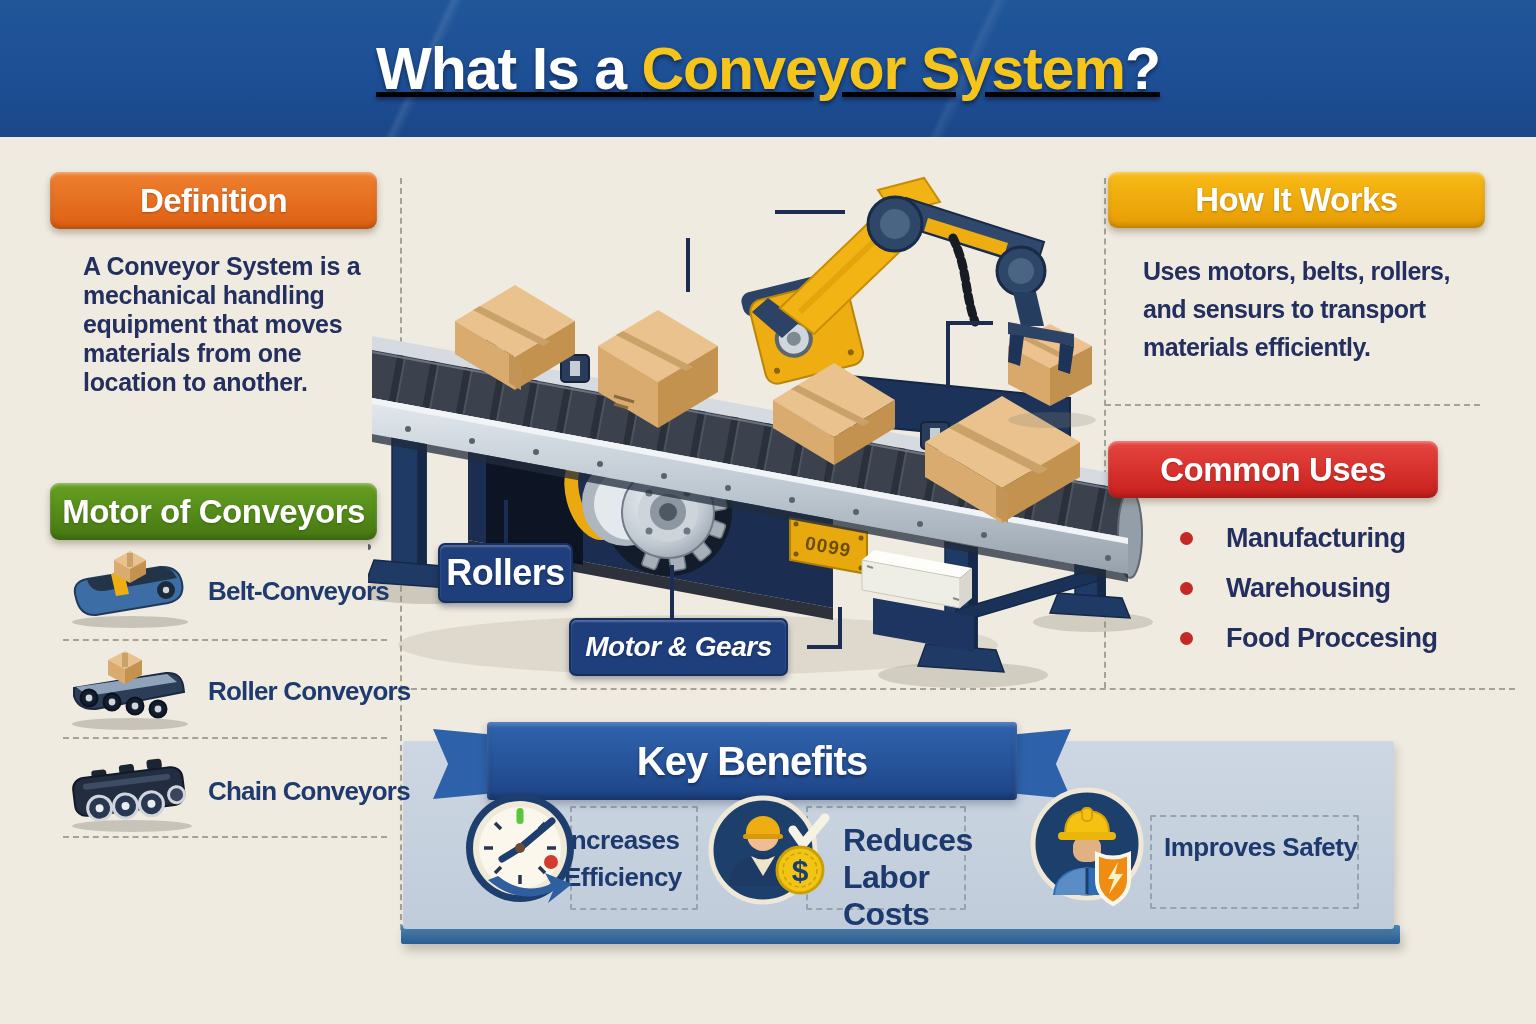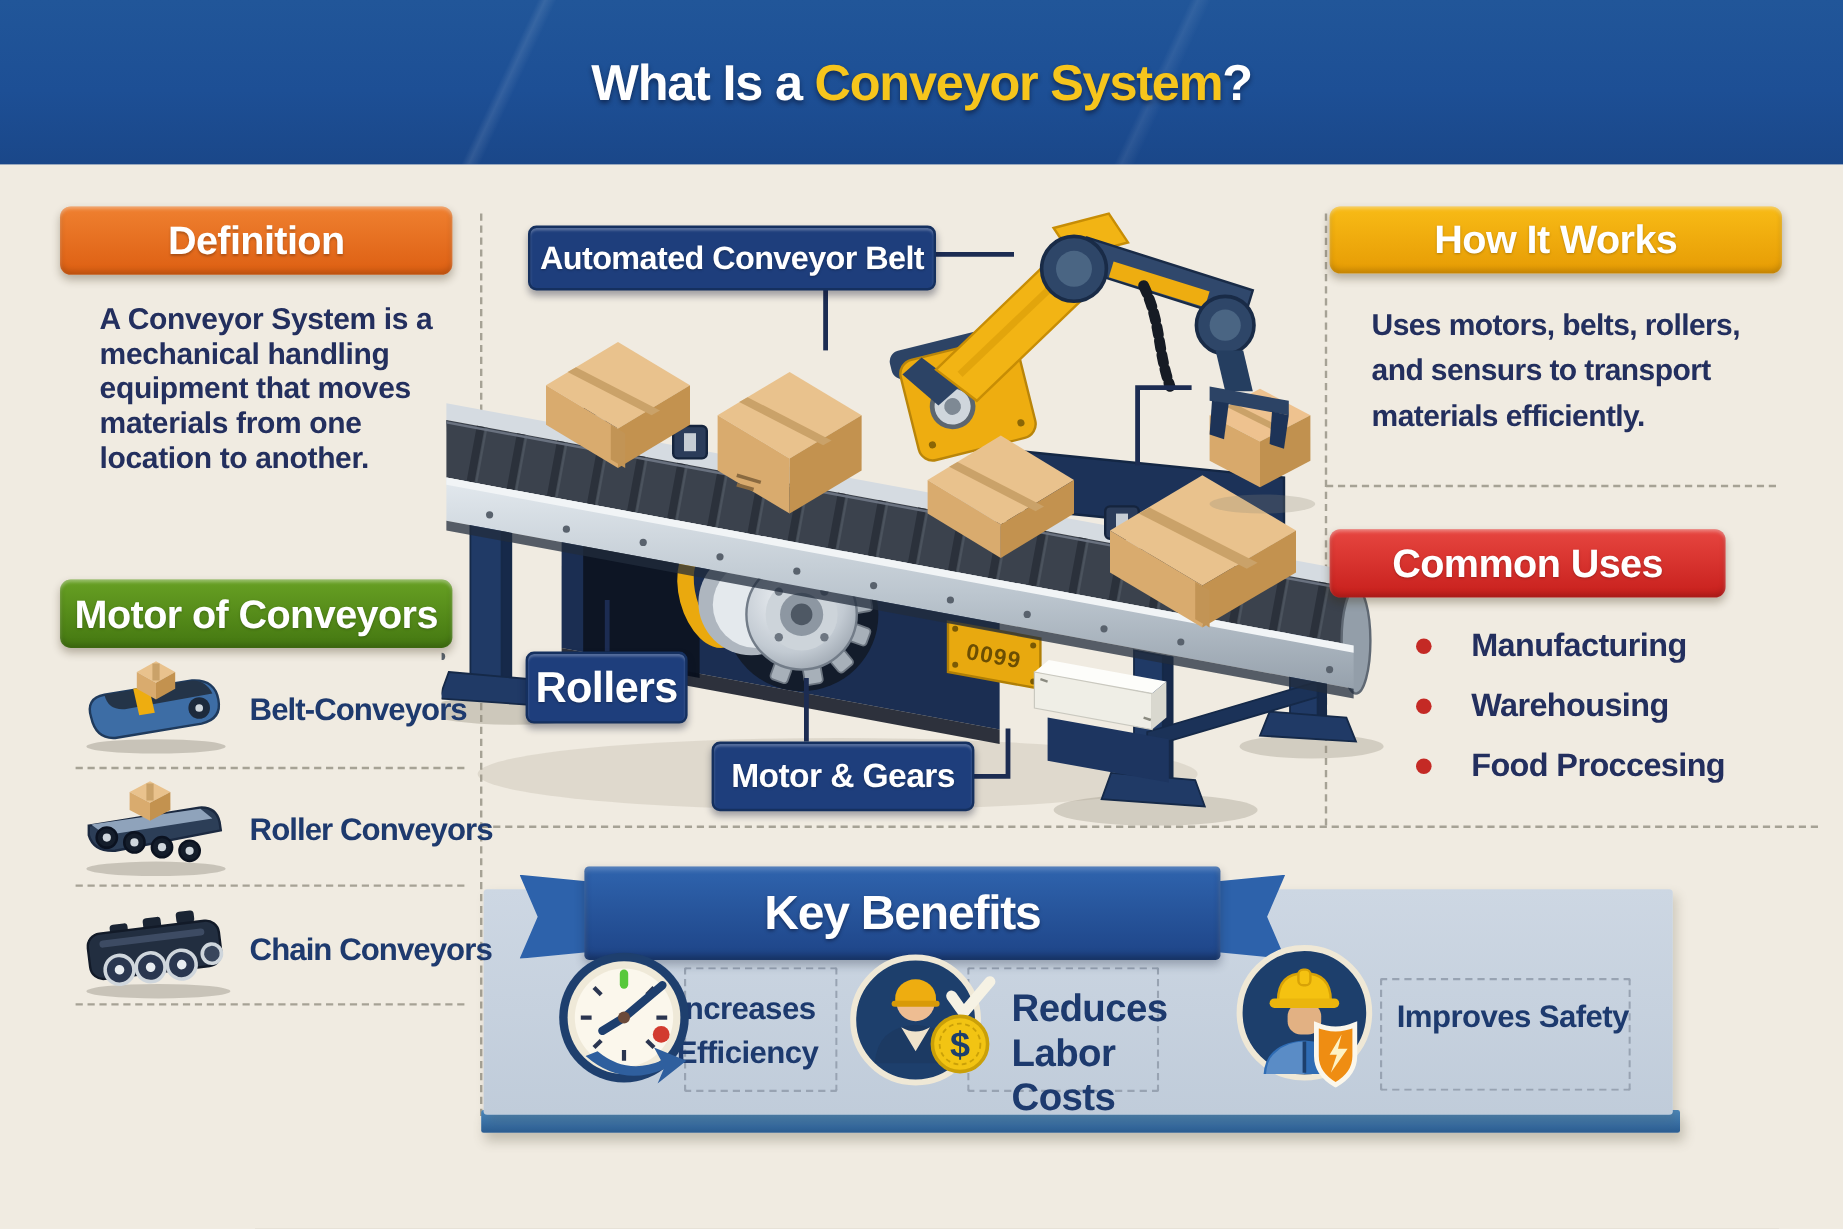--- a/index.html
+++ b/index.html
@@ -13,8 +13,8 @@
                       rgba(255,255,255,0) 62%, rgba(255,255,255,.08) 62.4%, rgba(255,255,255,0) 63.1%),
       linear-gradient(180deg,#215699 0%,#1d4f95 55%,#1a4789 100%);
     display:flex;align-items:center;justify-content:center;z-index:4;}
-  .banner-title{font-size:42px;font-weight:700;letter-spacing:-1px;
-    text-shadow:0 3px 4px rgba(0,0,20,.45);white-space:pre;}
+  .banner-title{font-size:59px;font-weight:700;letter-spacing:-1px;
+    text-shadow:0 3px 4px rgba(0,0,20,.45);white-space:pre;text-decoration:underline;}
   .t-white{color:#ffffff;}
   .t-yellow{color:#f6c51c;}
   

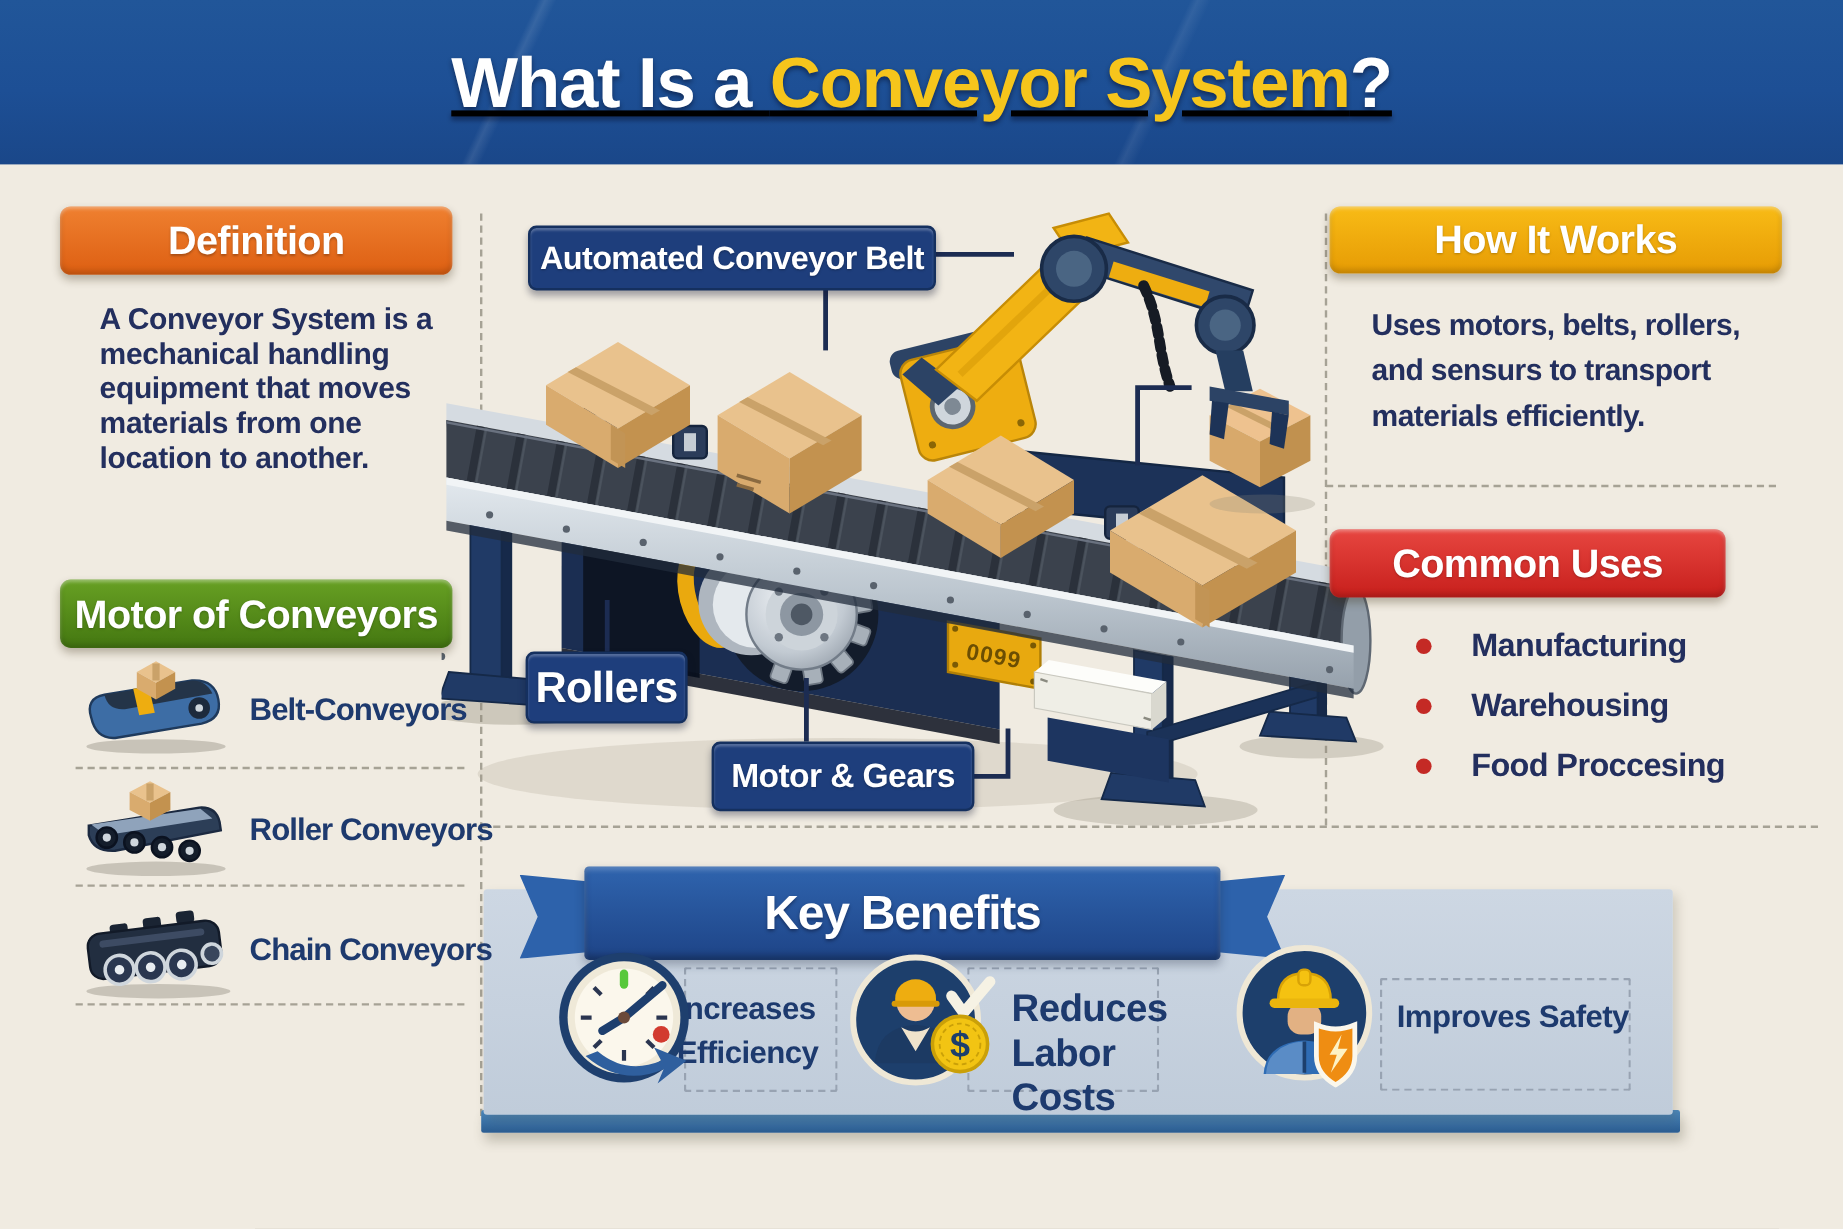--- a/index.html
+++ b/index.html
@@ -361,7 +361,6 @@
     </g>
   </svg>
 
-  <div class="dlabel" id="label-belt">Automated Conveyor Belt</div>
   <div class="dlabel" id="label-rollers">Rollers</div>
   <div class="dlabel" id="label-motor">Motor &amp; Gears</div>
 

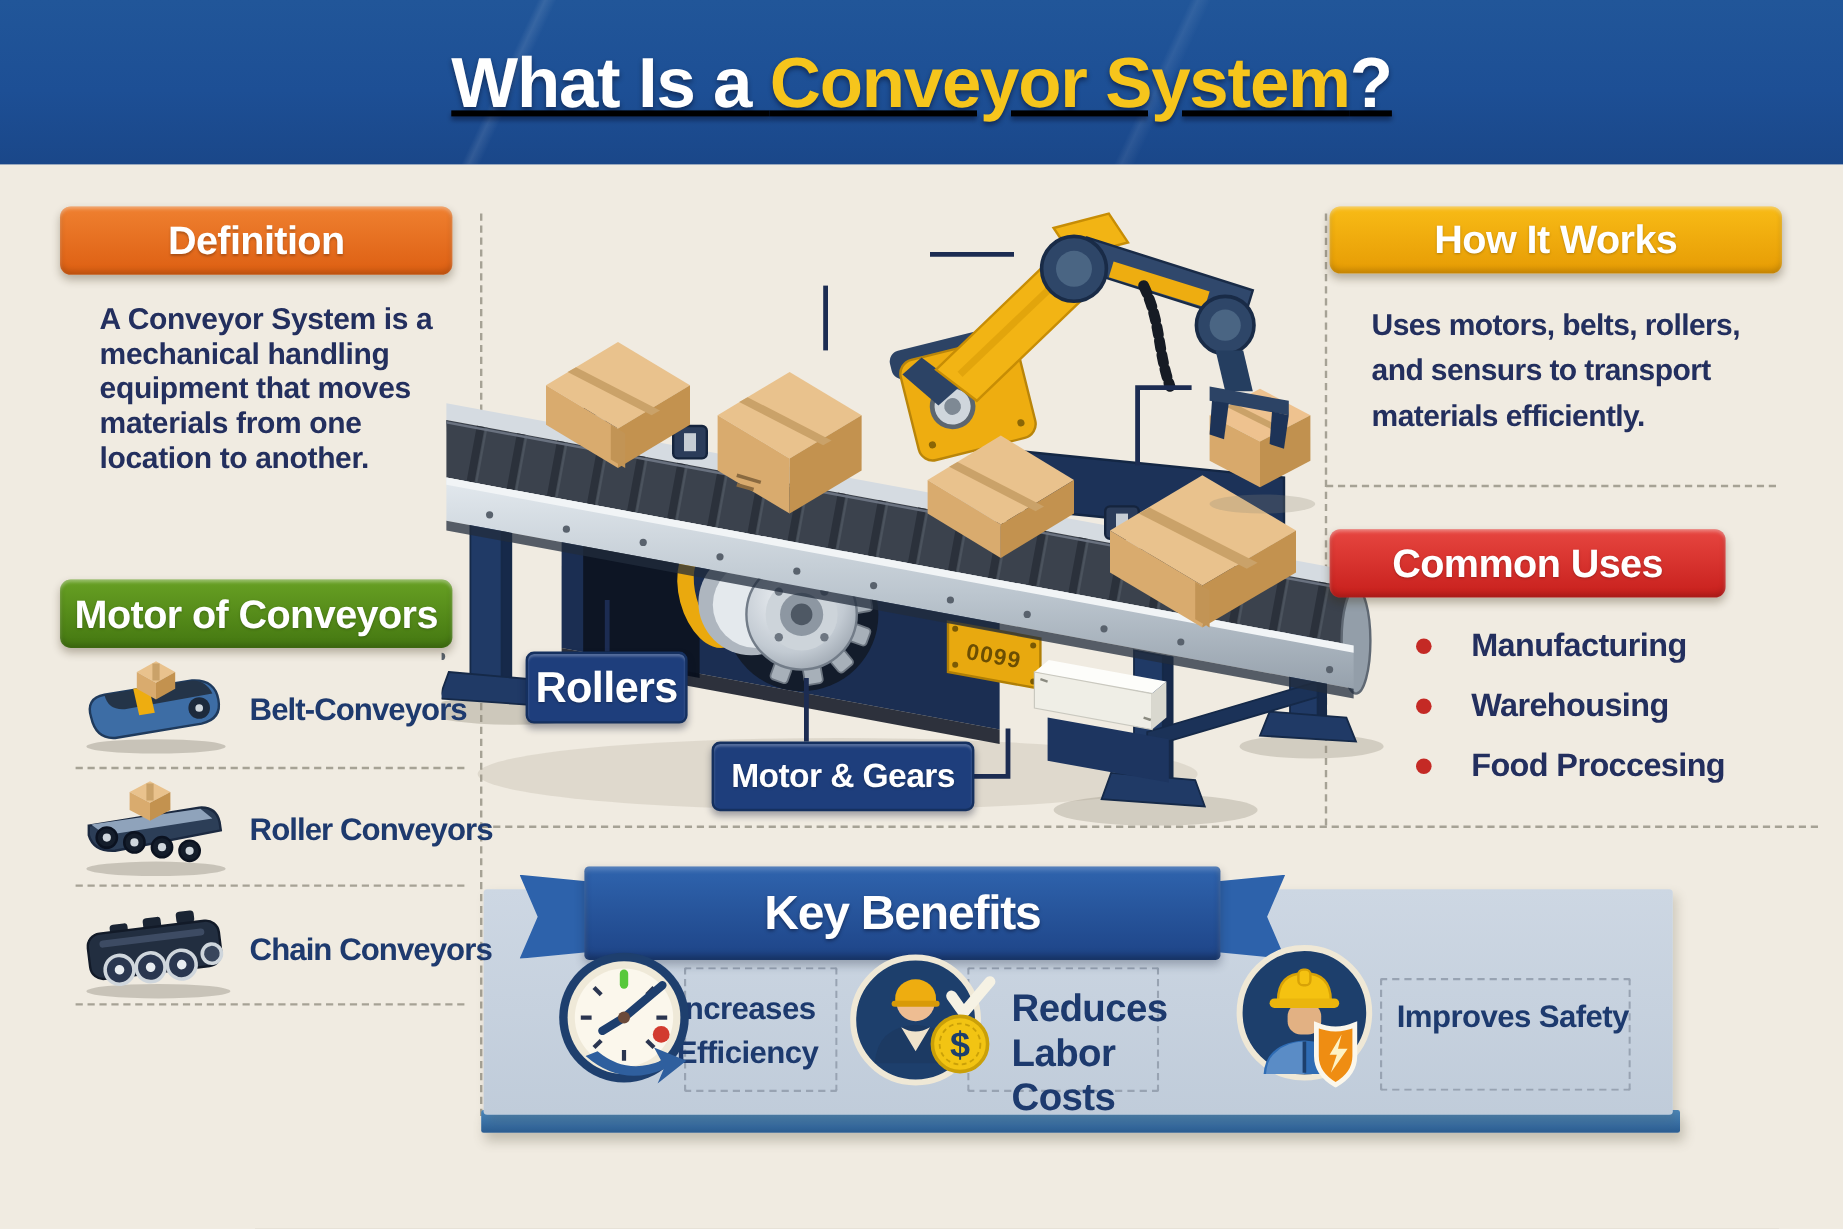--- a/index.html
+++ b/index.html
@@ -43,7 +43,7 @@
     letter-spacing:-0.5px;z-index:6;text-shadow:0 1px 2px rgba(0,0,0,.3);}
   #label-belt{left:440px;top:188px;width:336px;height:50px;font-size:27px;}
   #label-rollers{left:438px;top:543px;width:131px;height:56px;font-size:36px;}
-  #label-motor{left:593px;top:618px;width:215px;height:54px;font-size:28px;}
+  #label-motor{left:569px;top:618px;width:215px;height:54px;font-size:28px;font-style:italic;}
   
   .use-row{position:absolute;display:flex;align-items:center;gap:33px;z-index:5;}
   .use-dot{width:13px;height:13px;border-radius:50%;background:#c42a25;flex:0 0 auto;}

